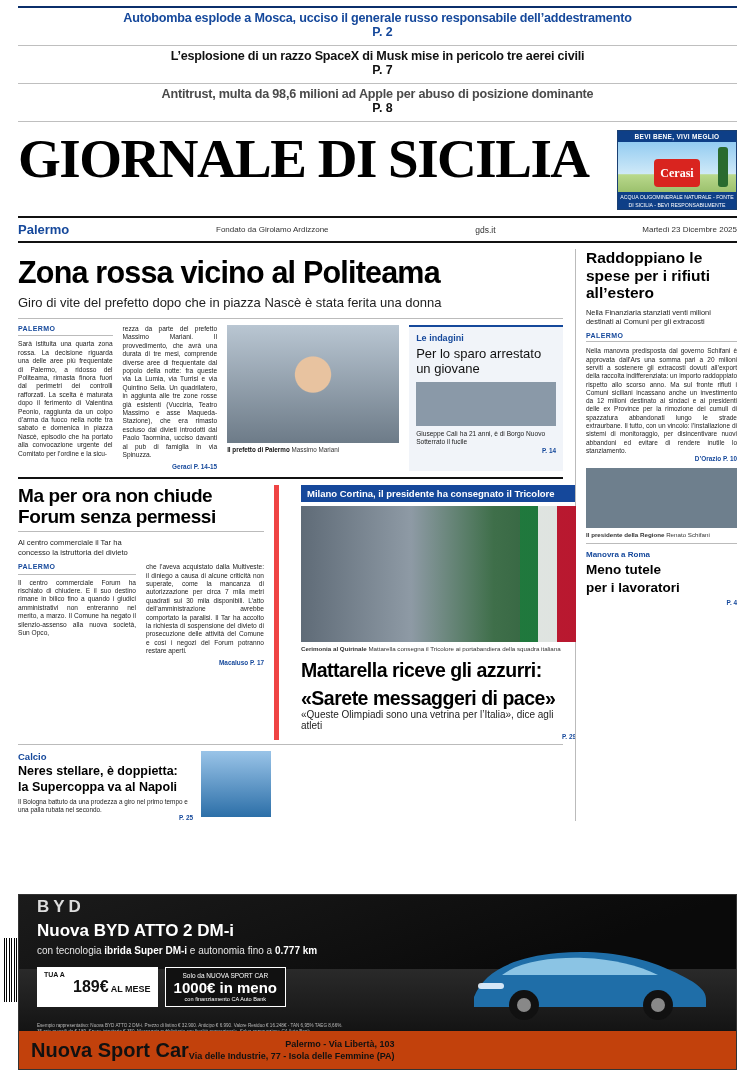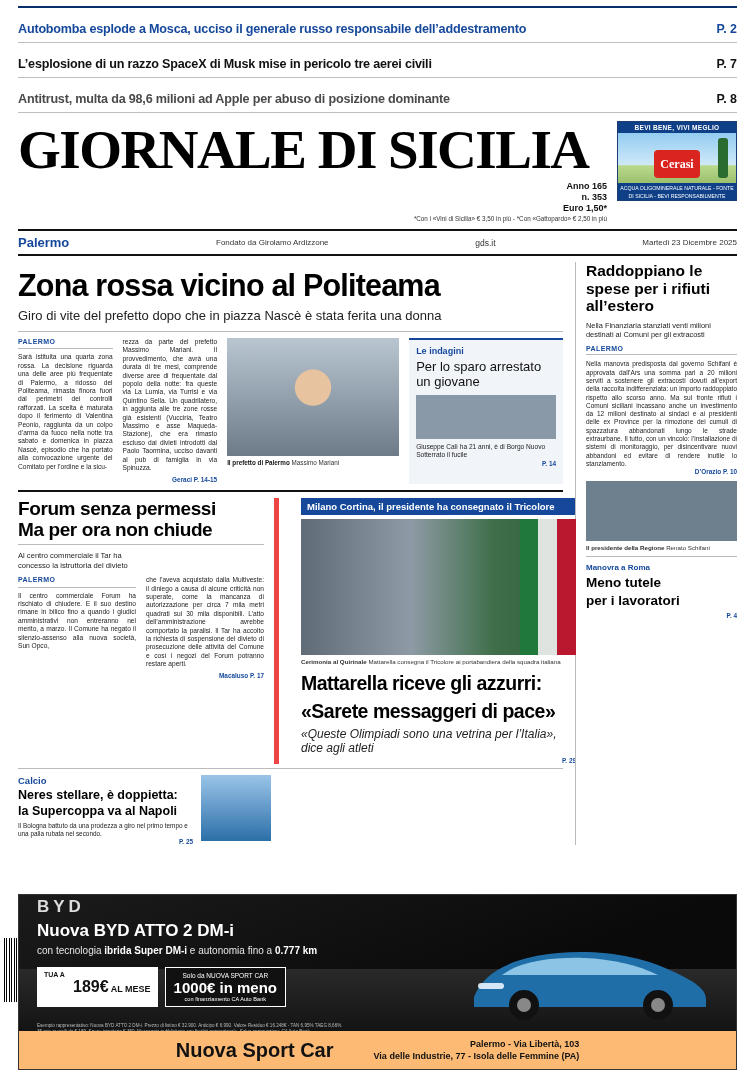--- a/index.html
+++ b/index.html
@@ -8,7 +8,7 @@
 
   
   .teasers{padding:6px 18px 0 18px;}
-  .teaser{display:flex;align-items:center;justify-content:space-between;border-bottom:1px solid #bfbfbf;padding:14px 0 6px 0;}
+  .teaser{display:flex;align-items:center;justify-content:space-between;border-bottom:1px solid #bfbfbf;padding:3px 0 6px 0;flex-direction:column;}
   .teaser:first-child{border-top:2px solid #0b2f6b;}
   .teaser-text{font-size:12.6px;font-weight:bold;letter-spacing:-0.2px;}
   .t-blue{color:#15489b;}

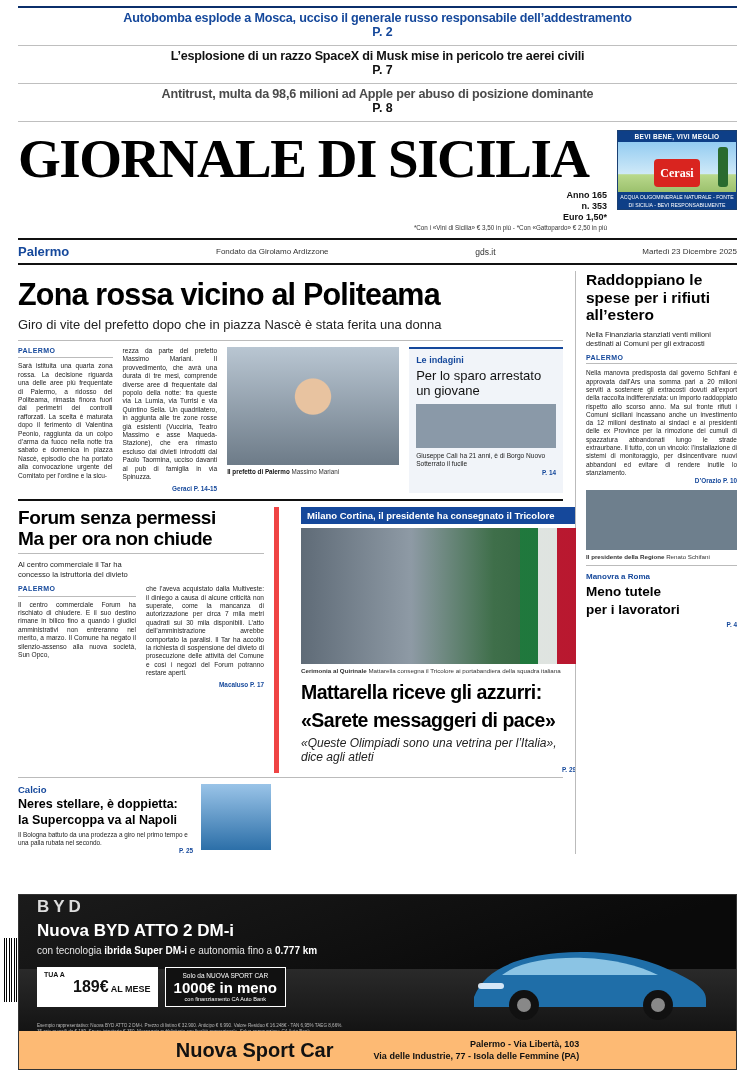--- a/index.html
+++ b/index.html
@@ -139,12 +139,6 @@
   <div class="masthead">
     <div class="logo-wrap">
       <div class="logo">GIORNALE DI SICILIA</div>
-      <div class="logo-meta">
-        <div class="anno">Anno 165</div>
-        <div class="anno">n. 353</div>
-        <div class="anno">Euro 1,50*</div>
-        <div class="small">*Con i «Vini di Sicilia» € 3,50 in più - *Con «Gattopardo» € 2,50 in più</div>
-      </div>
     </div>
     <div class="adbox">
       <div class="sky"></div>

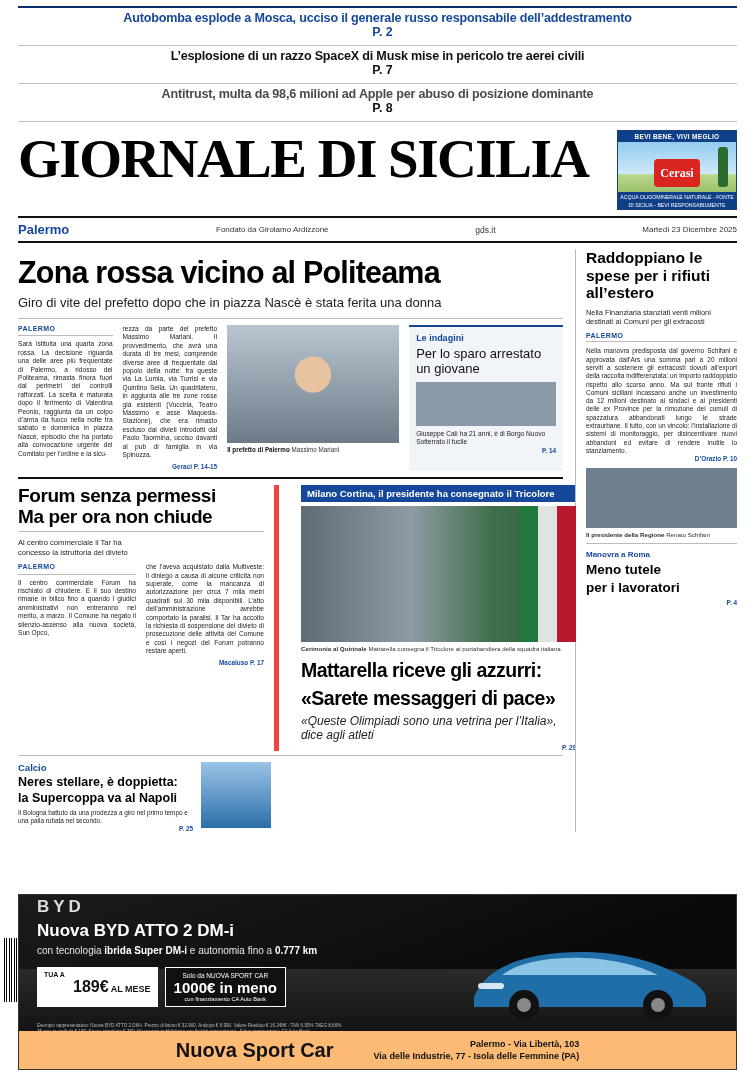--- a/index.html
+++ b/index.html
@@ -195,8 +195,8 @@
 
       <div style="display:flex">
         <div style="width:258px">
+          <div class="sec-title">Ma per ora non chiude</div>
           <div class="sec-title">Forum senza permessi</div>
-          <div class="sec-title">Ma per ora non chiude</div>
           <div class="rule"></div>
           <div style="font-size:7.6px;line-height:9.6px;color:#222;width:110px;">Al centro commerciale il Tar ha concesso la istruttoria del divieto</div>
           <div style="display:flex;margin-top:6px;">

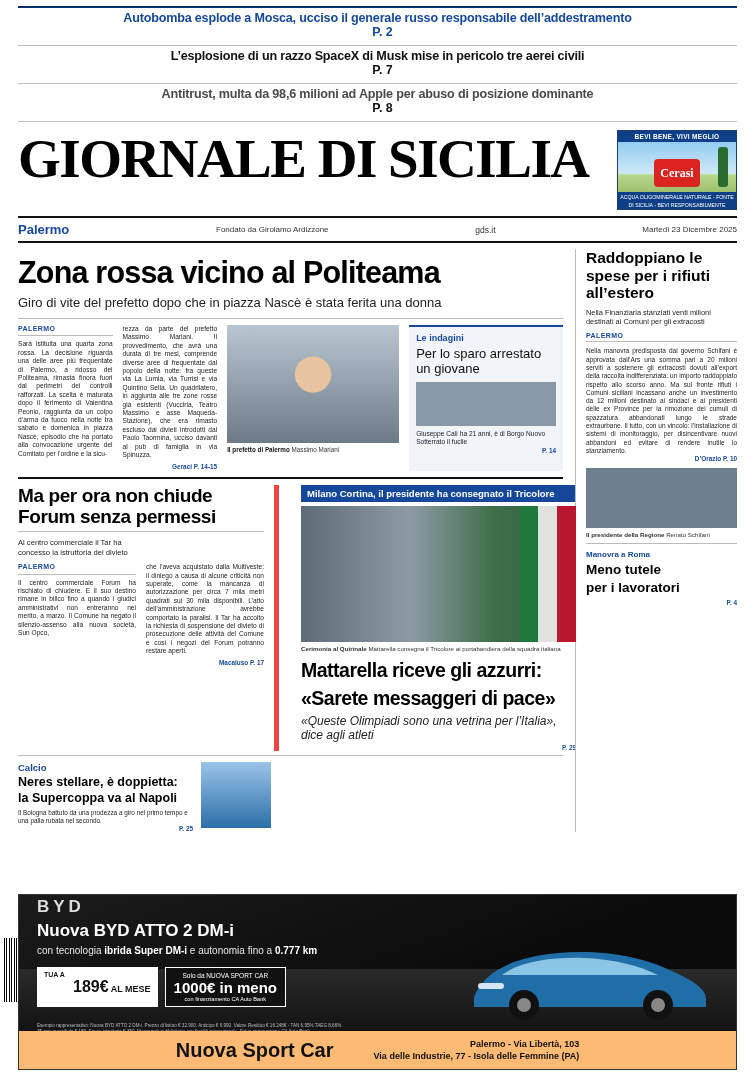--- a/index.html
+++ b/index.html
@@ -69,7 +69,7 @@
   .photo-mid{width:275px;height:136px;background:#7d8b96;position:relative;overflow:hidden;}
   .mid-cap{font-size:6.2px;color:#333;line-height:8px;margin-top:3px;}
   .mid-head{font-size:19.5px;font-weight:bold;line-height:22px;color:#000;letter-spacing:-.5px;margin-top:6px;}
-  .mid-sub{font-size:12px;color:#222;margin-top:5px;font-style:italic;}
+  .mid-sub{font-size:10px;color:#222;}
 
   .r-title{font-size:15.5px;font-weight:bold;line-height:17.5px;color:#000;}
   .r-sub{font-size:7.4px;line-height:9.4px;color:#222;margin-top:6px;}

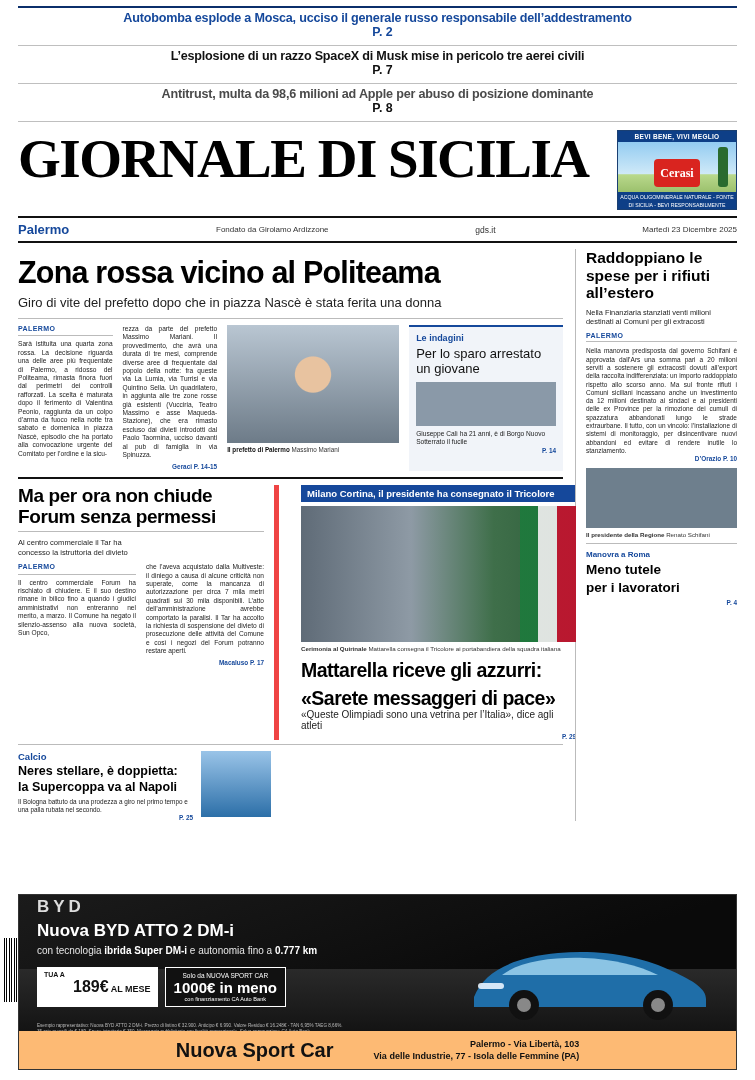--- a/index.html
+++ b/index.html
@@ -103,7 +103,7 @@
   .pb2 .v{font-size:15px;font-weight:bold;}
   .pb2 .s{font-size:5.6px;}
   .ad-fine{position:absolute;left:18px;top:128px;color:#b9b9b9;font-size:4.6px;width:310px;line-height:6px;}
-  .ad-footer{position:absolute;left:0;right:0;bottom:0;height:38px;background:#fdba74;display:flex;align-items:center;justify-content:center;padding:0 12px;gap:40px;}
+  .ad-footer{position:absolute;left:0;right:0;bottom:0;height:38px;background:#c2410c;display:flex;align-items:center;justify-content:flex-start;padding:0 12px;}
   .ad-footer .nsc{font-size:20px;font-weight:bold;color:#111;}
   .ad-footer .addr{font-size:9px;font-weight:bold;color:#111;text-align:right;line-height:12px;}
   .barcode{position:absolute;left:4px;bottom:78px;width:16px;height:64px;background:repeating-linear-gradient(90deg,#000 0 1px,#fff 1px 2px,#000 2px 3px,#fff 3px 5px);}

